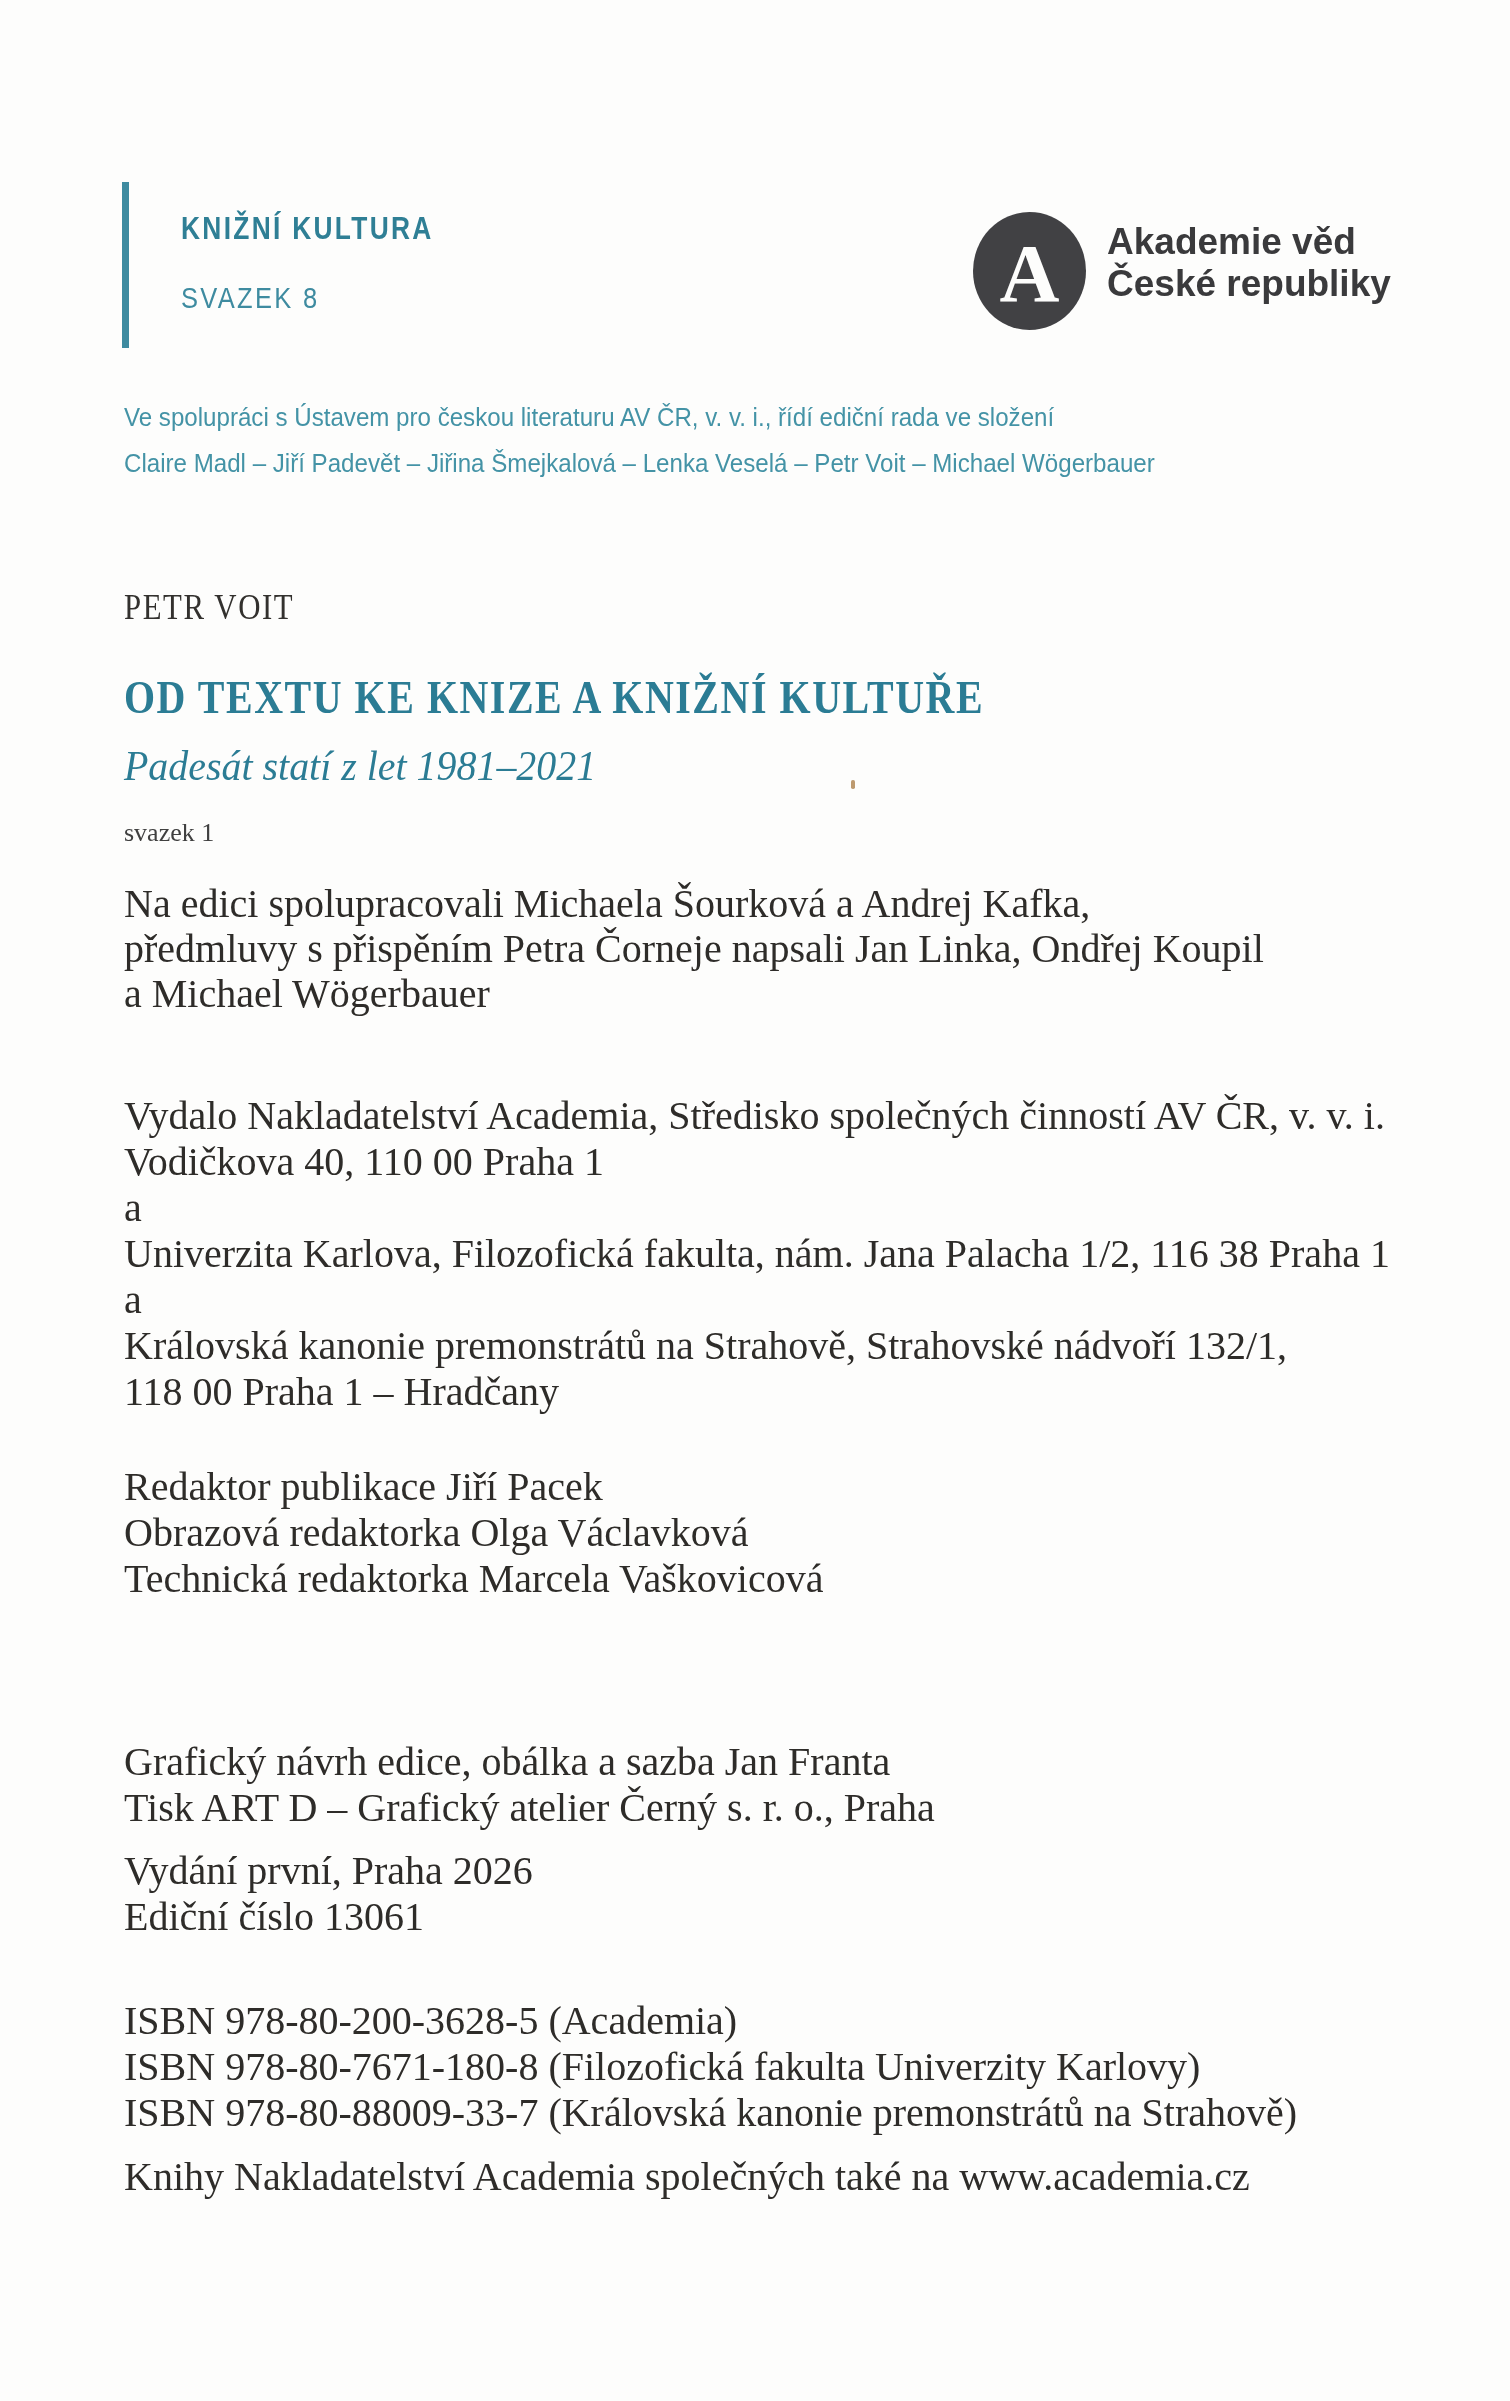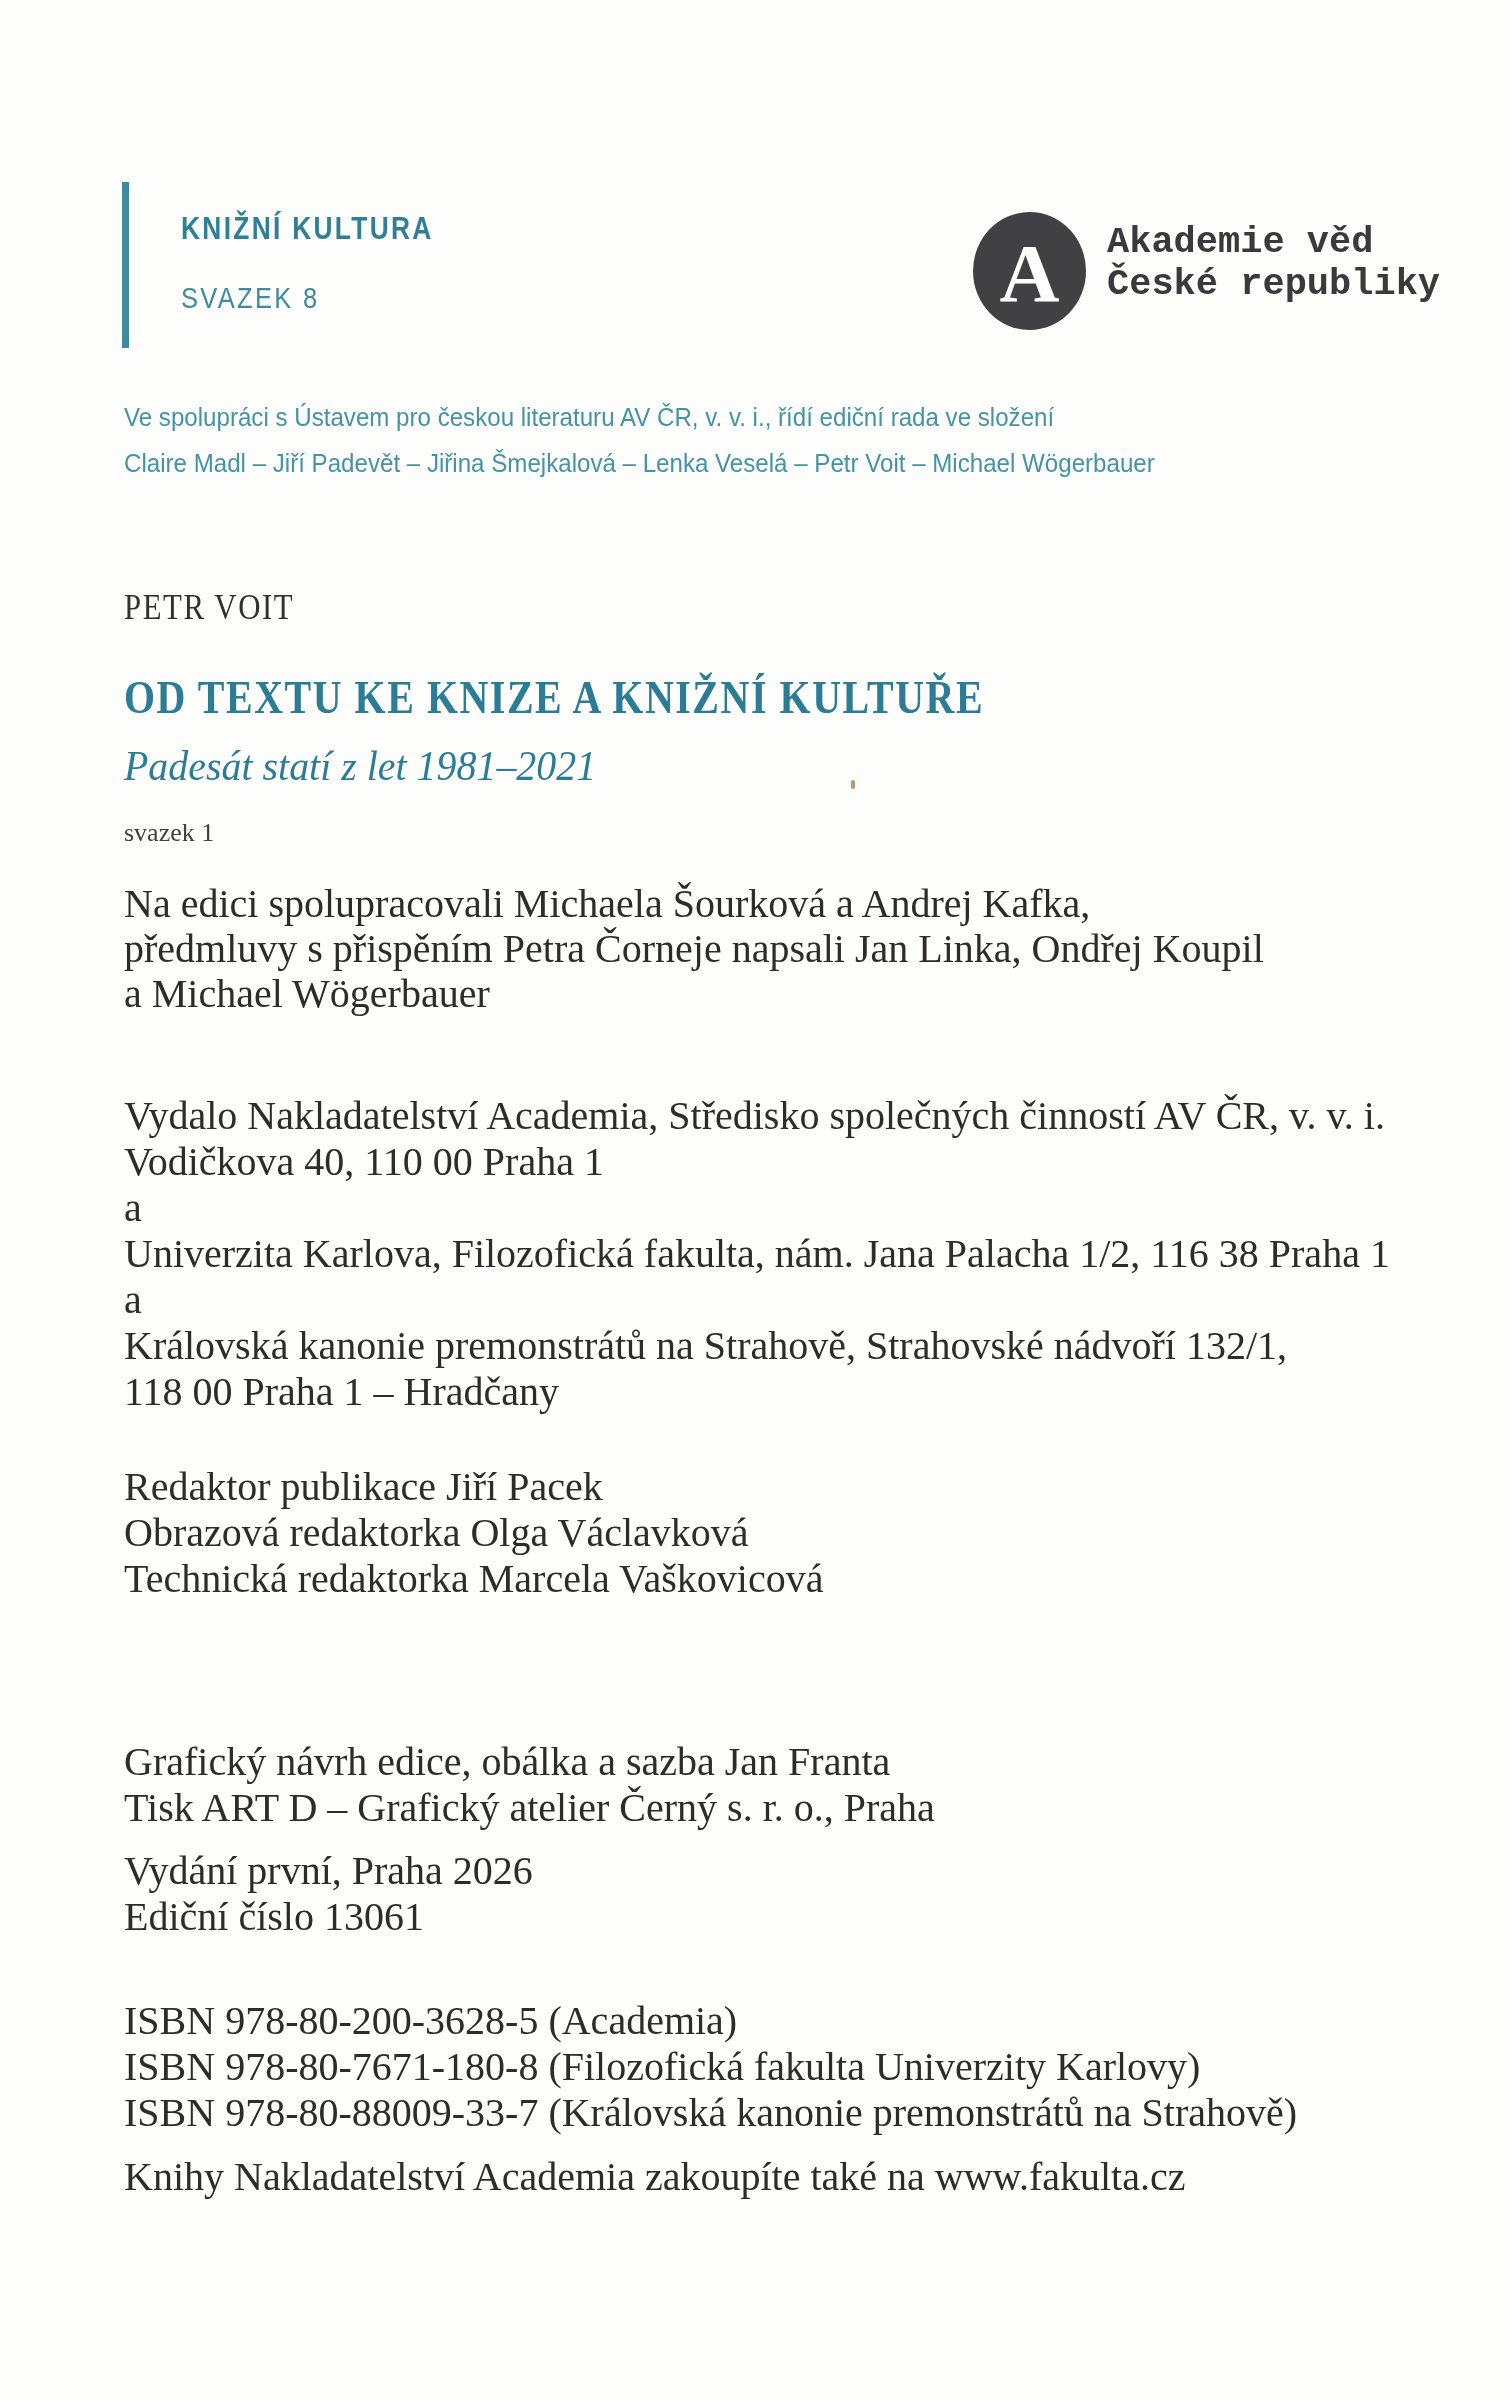--- a/index.html
+++ b/index.html
@@ -64,7 +64,7 @@
   }
   .logo-text {
     left: 1107px; top: 221px;
-    font-family: Liberation Mono, monospace;
+    font-family: Liberation Sans, sans-serif;
     font-weight: 700;
     font-size: 37px; line-height: 42px;
     color: #3a3a3c;

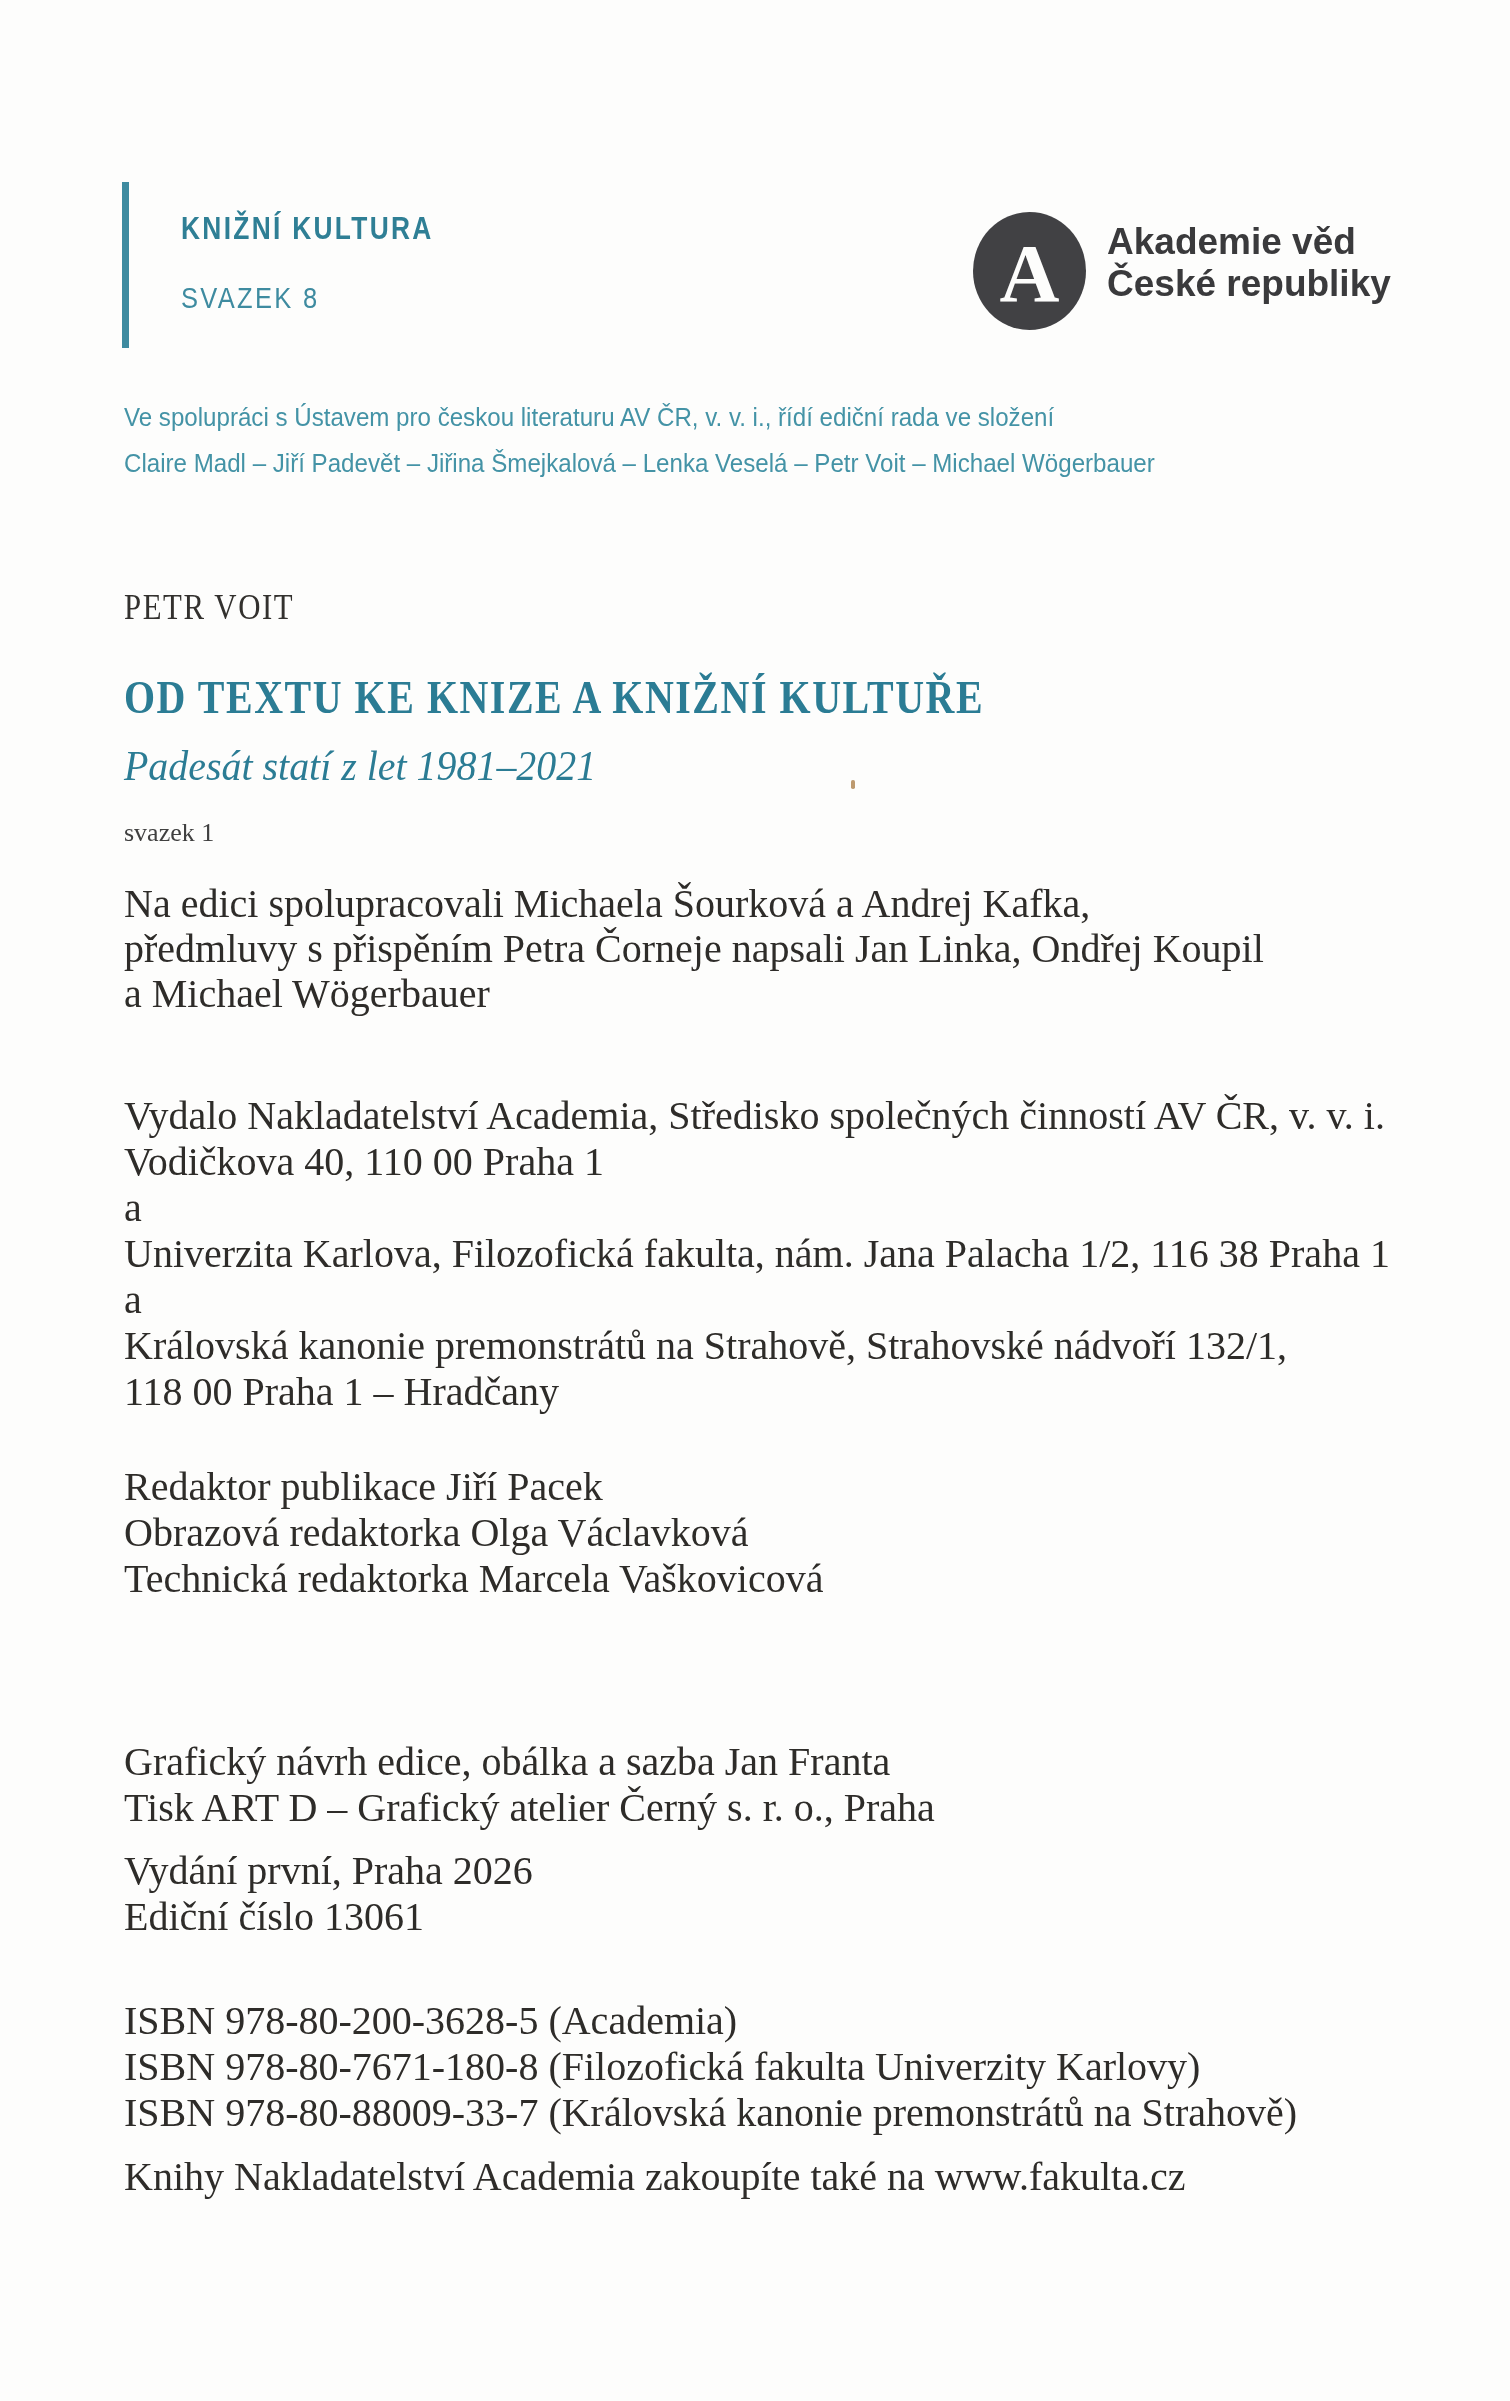--- a/index.html
+++ b/index.html
@@ -209,7 +209,7 @@
     <div>ISBN 978-80-88009-33-7 (Královská kanonie premonstrátů na Strahově)</div>
   </div>
 
-  <div class="abs para para-purchase">Knihy Nakladatelství Academia zakoupíte také na www.fakulta.cz</div>
+  <div class="abs para para-purchase">Knihy Nakladatelství Academia společných také na www.academia.cz</div>
 
 </div>
 

